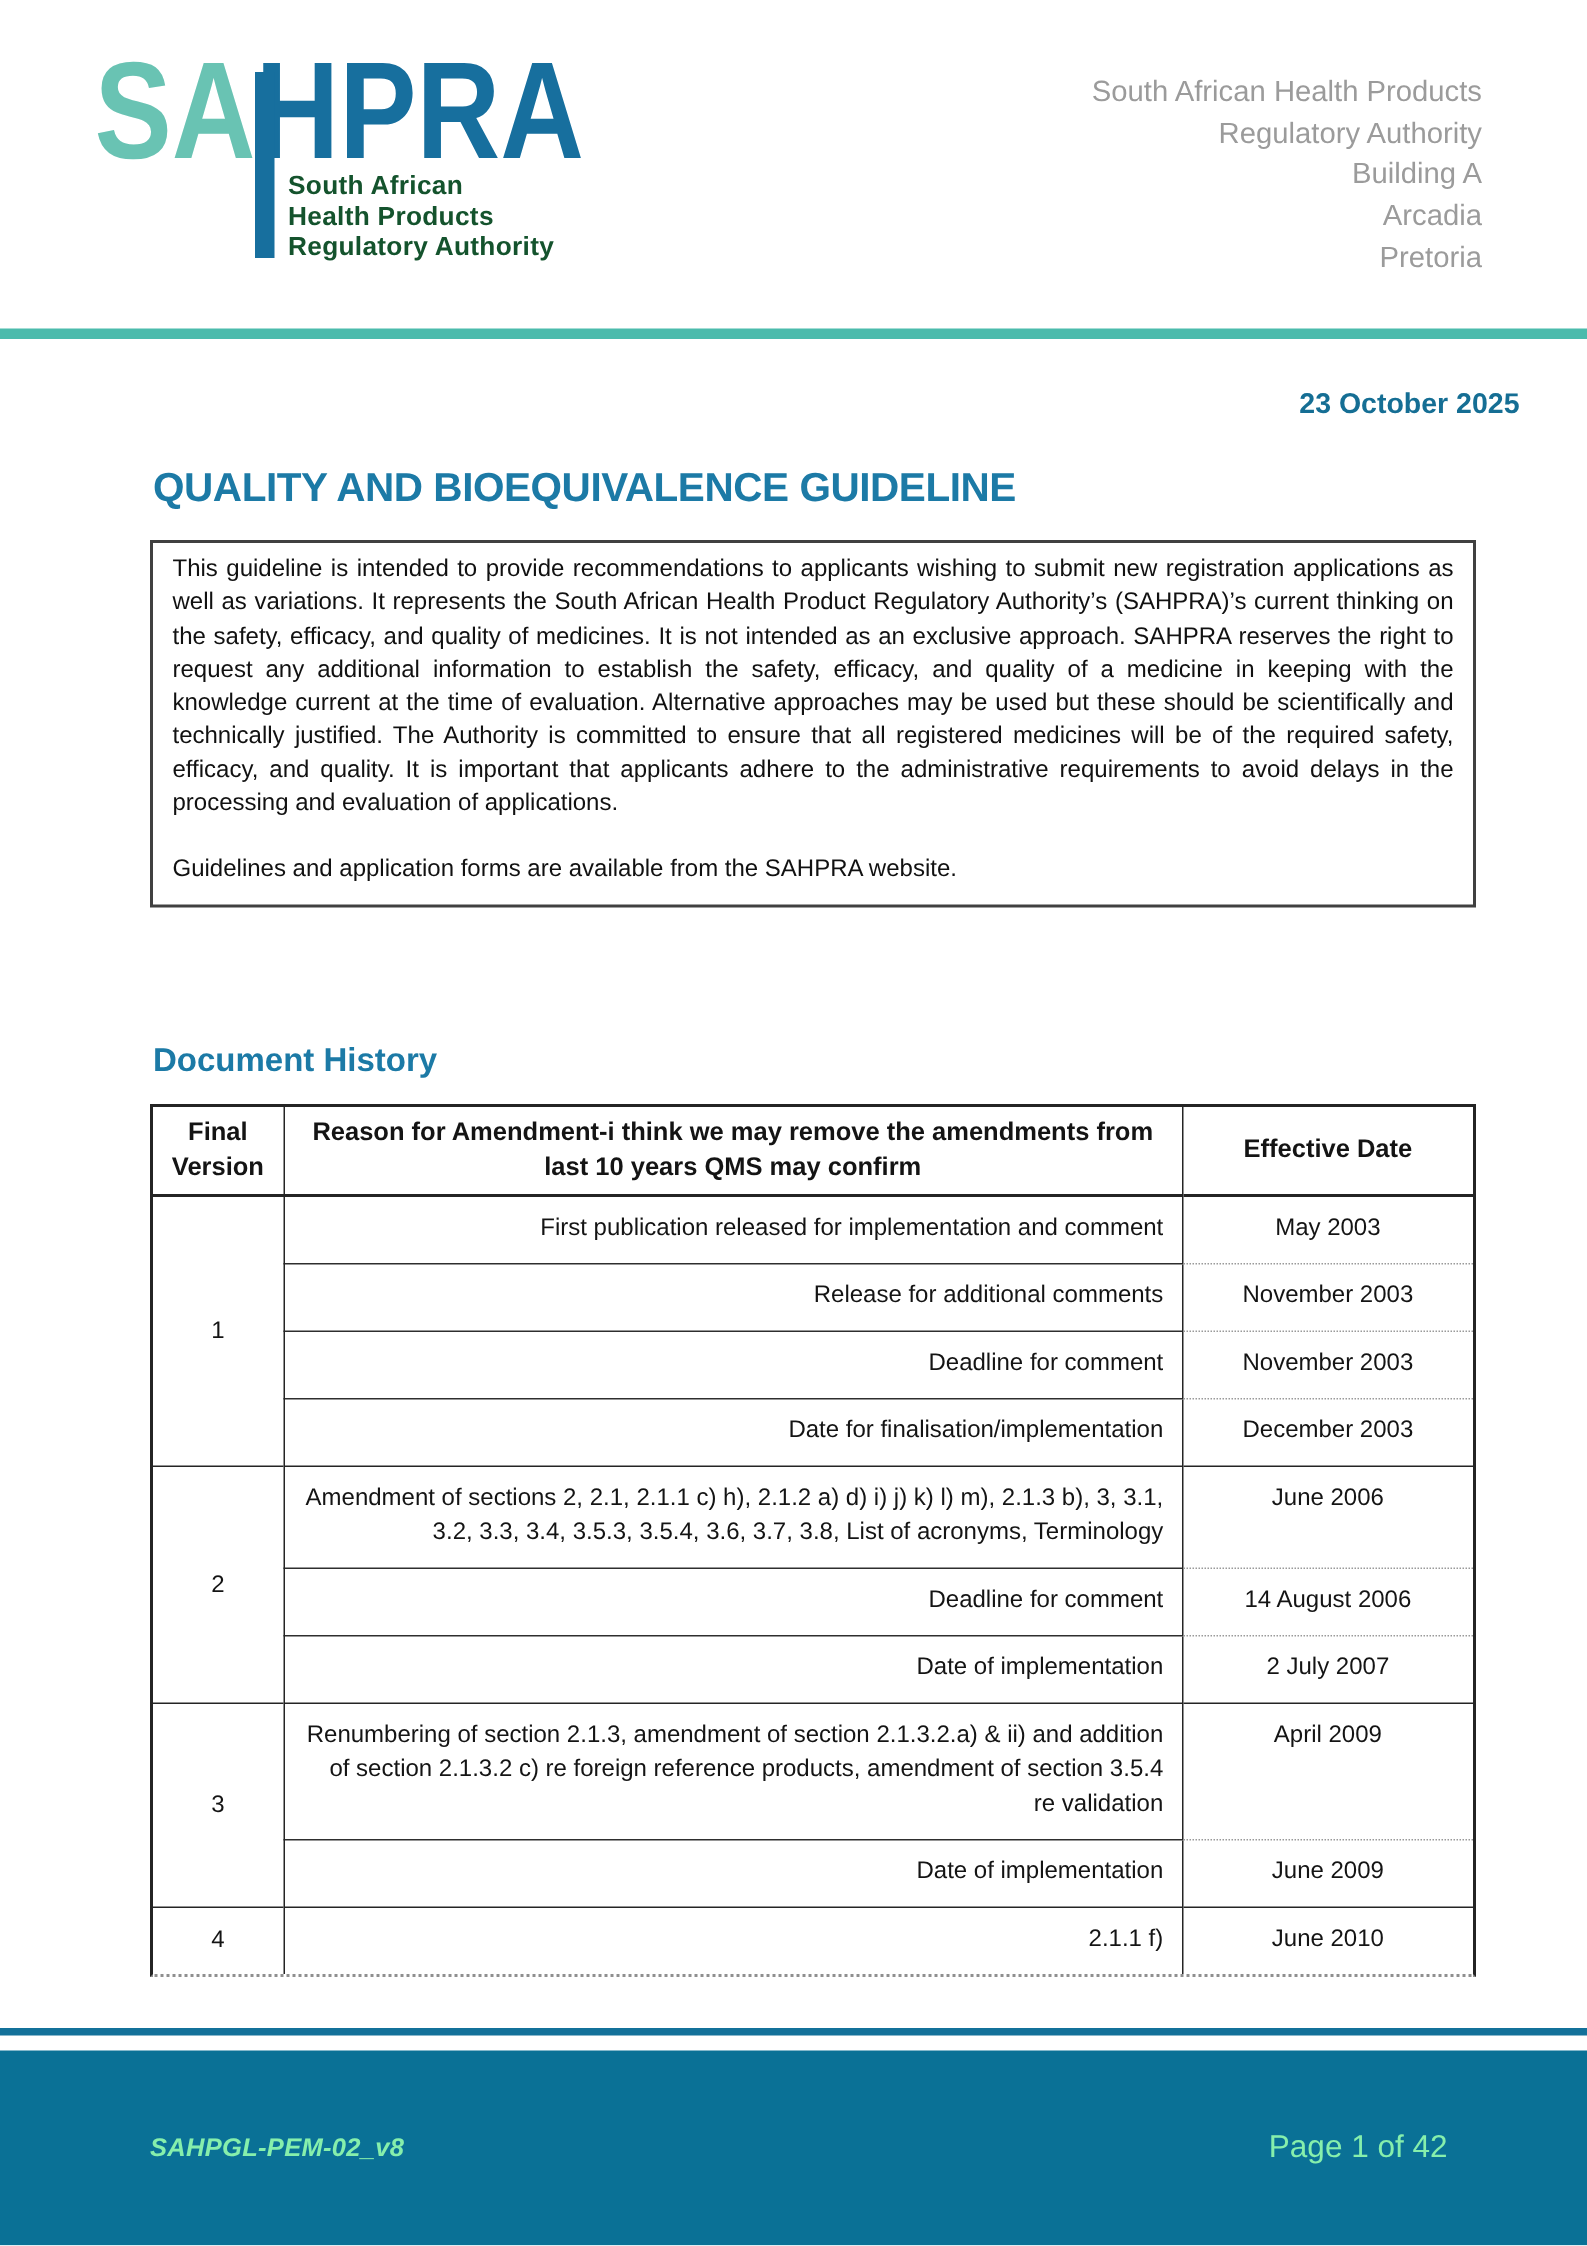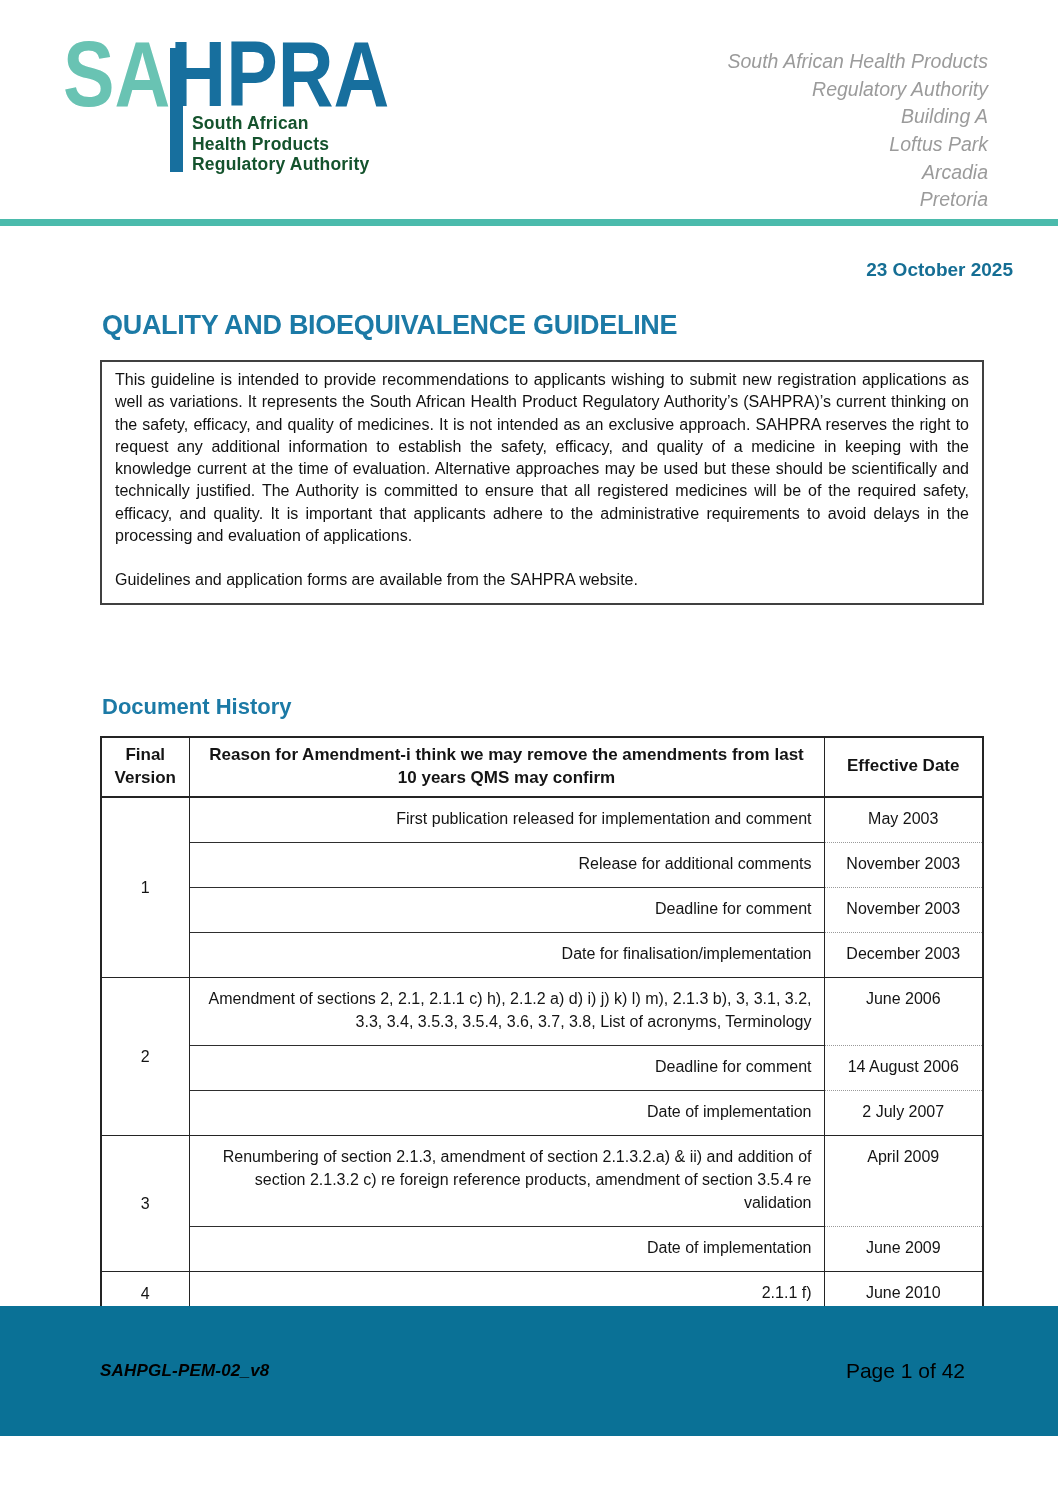--- a/index.html
+++ b/index.html
@@ -27,7 +27,7 @@
   
   .address {
     position: absolute; right: 70px; top: 48px; text-align: right;
-    color: #9b9b9b; font-size: 19.5px; line-height: 1.42; font-style: italic;
+    color: #9b9b9b; font-size: 19.5px; line-height: 1.42;
   }
 
   

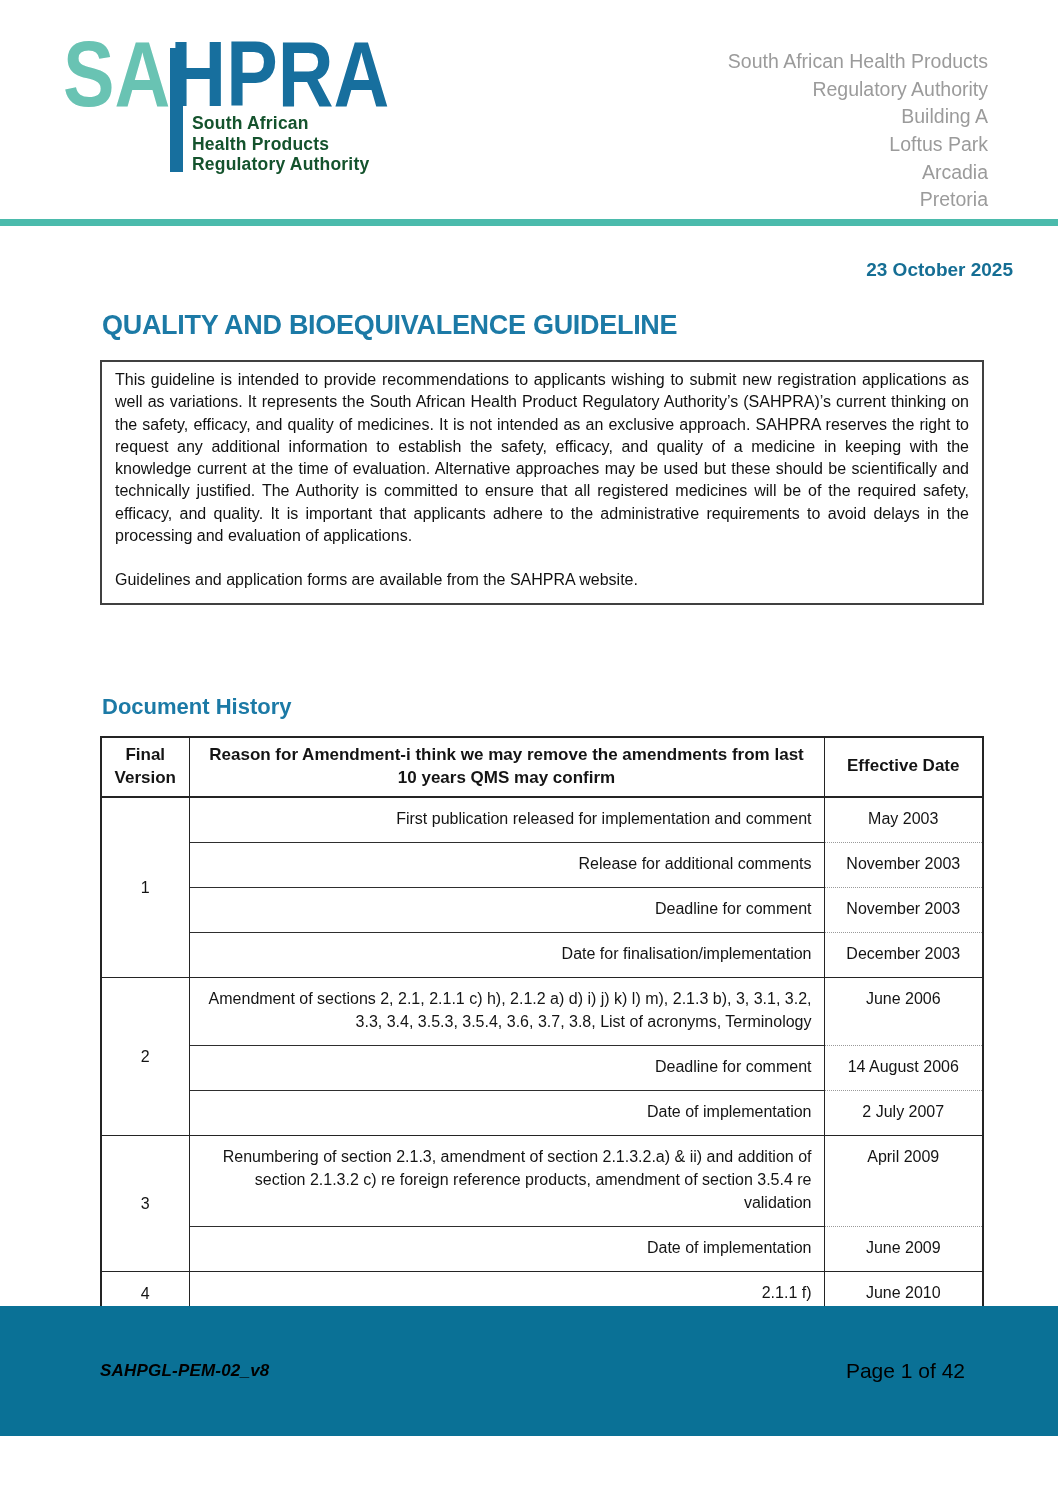--- a/index.html
+++ b/index.html
@@ -96,7 +96,6 @@
     <div>South African Health Products</div>
     <div>Regulatory Authority</div>
     <div>Building A</div>
-    <div>Loftus Park</div>
     <div>Arcadia</div>
     <div>Pretoria</div>
   </div>

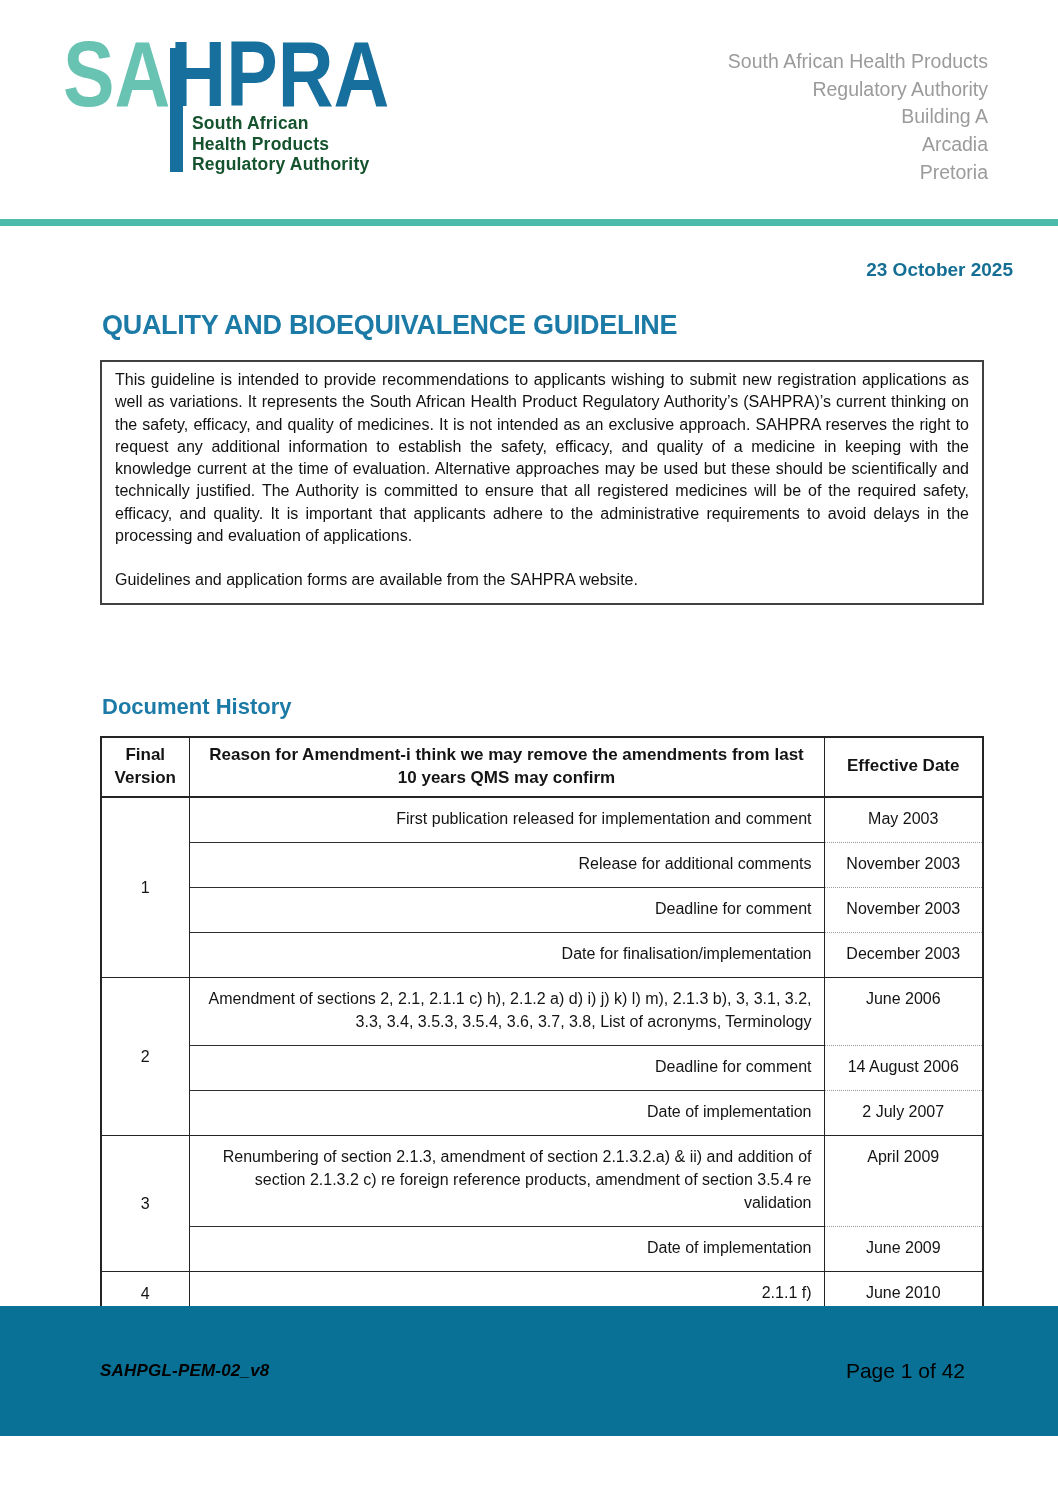--- a/index.html
+++ b/index.html
@@ -59,7 +59,7 @@
   }
   td { line-height: 23px; text-align: right; }
   .c-ver  { width: 87px;  border-right: 1.5px solid #242424; }
-  .c-date { width: 158px; border-left: 1.5px solid #242424; }
+  .c-date { width: 194px; border-left: 1.5px solid #242424; }
   td.ver    { text-align: center; vertical-align: middle; }
   td.reason { padding: 9px 12px 12px; vertical-align: top; }
   td.date   { padding: 9px 6px 12px; text-align: center; vertical-align: top; }

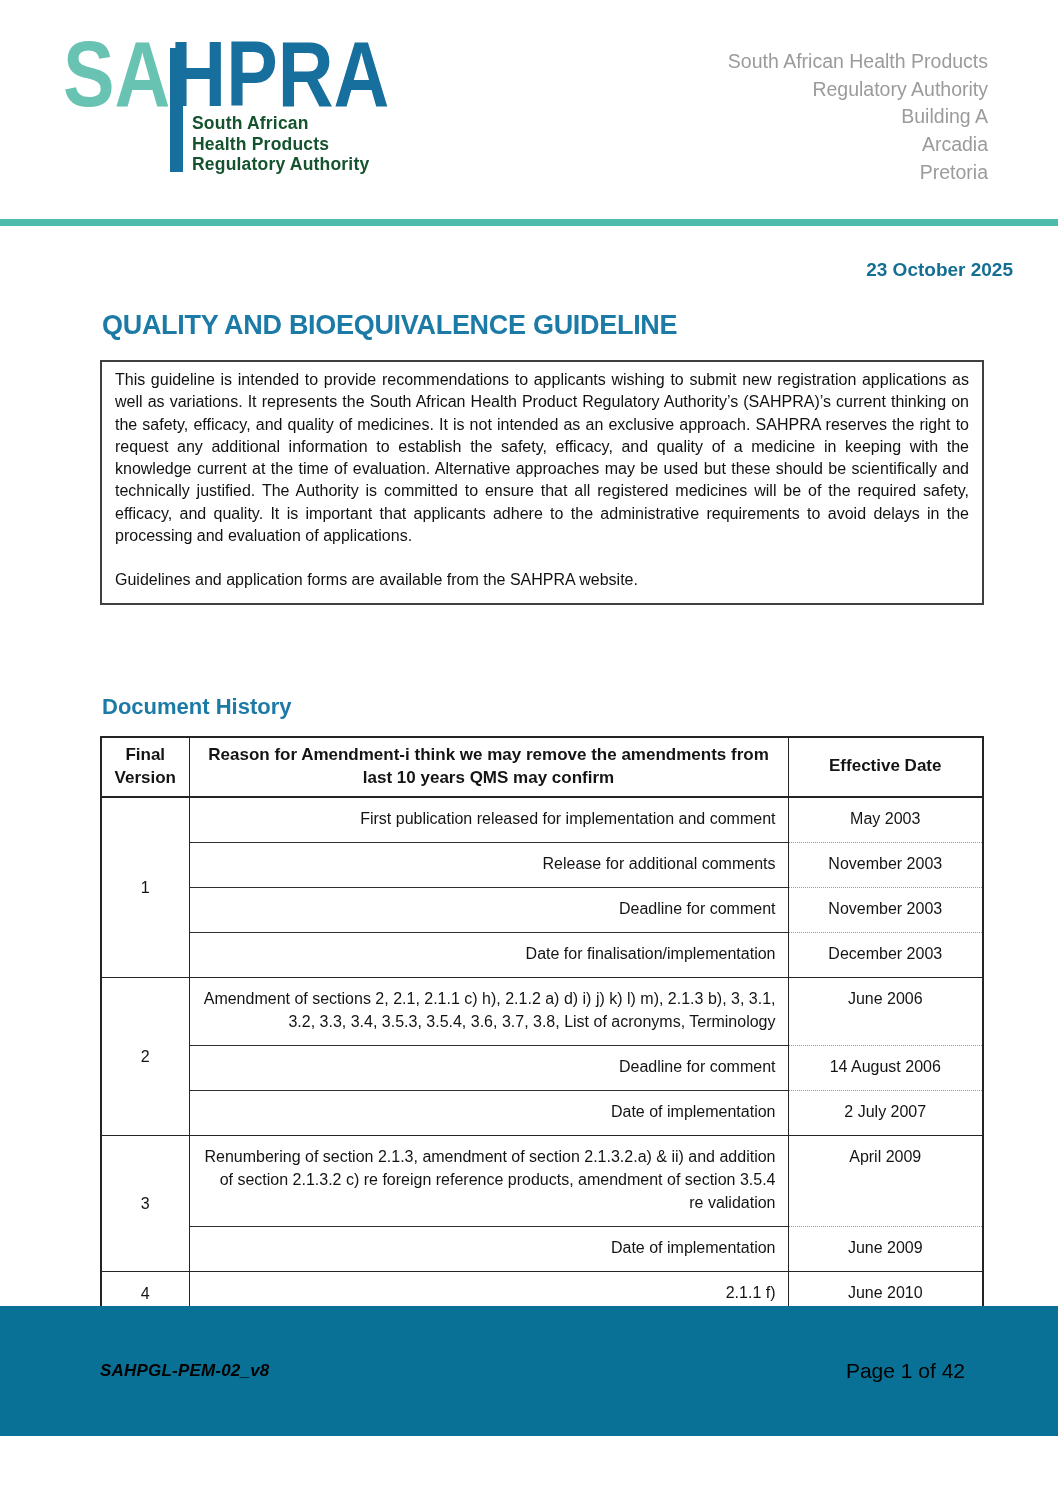--- a/index.html
+++ b/index.html
@@ -70,9 +70,9 @@
   
   .footer-line { position: absolute; top: 1352px; left: 0; width: 100%; height: 5px; background: #13719a; }
   .footer {
-    position: absolute; top: 1306px; left: 0; width: 100%; height: 130px; background: #0a7196;
+    position: absolute; top: 1367px; left: 0; width: 100%; height: 130px; background: #0a7196;
     display: flex; align-items: center; justify-content: space-between;
-    padding: 0 93px 0 100px; color: #000000;
+    padding: 0 93px 0 100px; color: #86efac;
   }
   .doc-code { font-weight: bold; font-style: italic; font-size: 17px; letter-spacing: 0.2px; }
   .page-num { font-size: 21px; }

